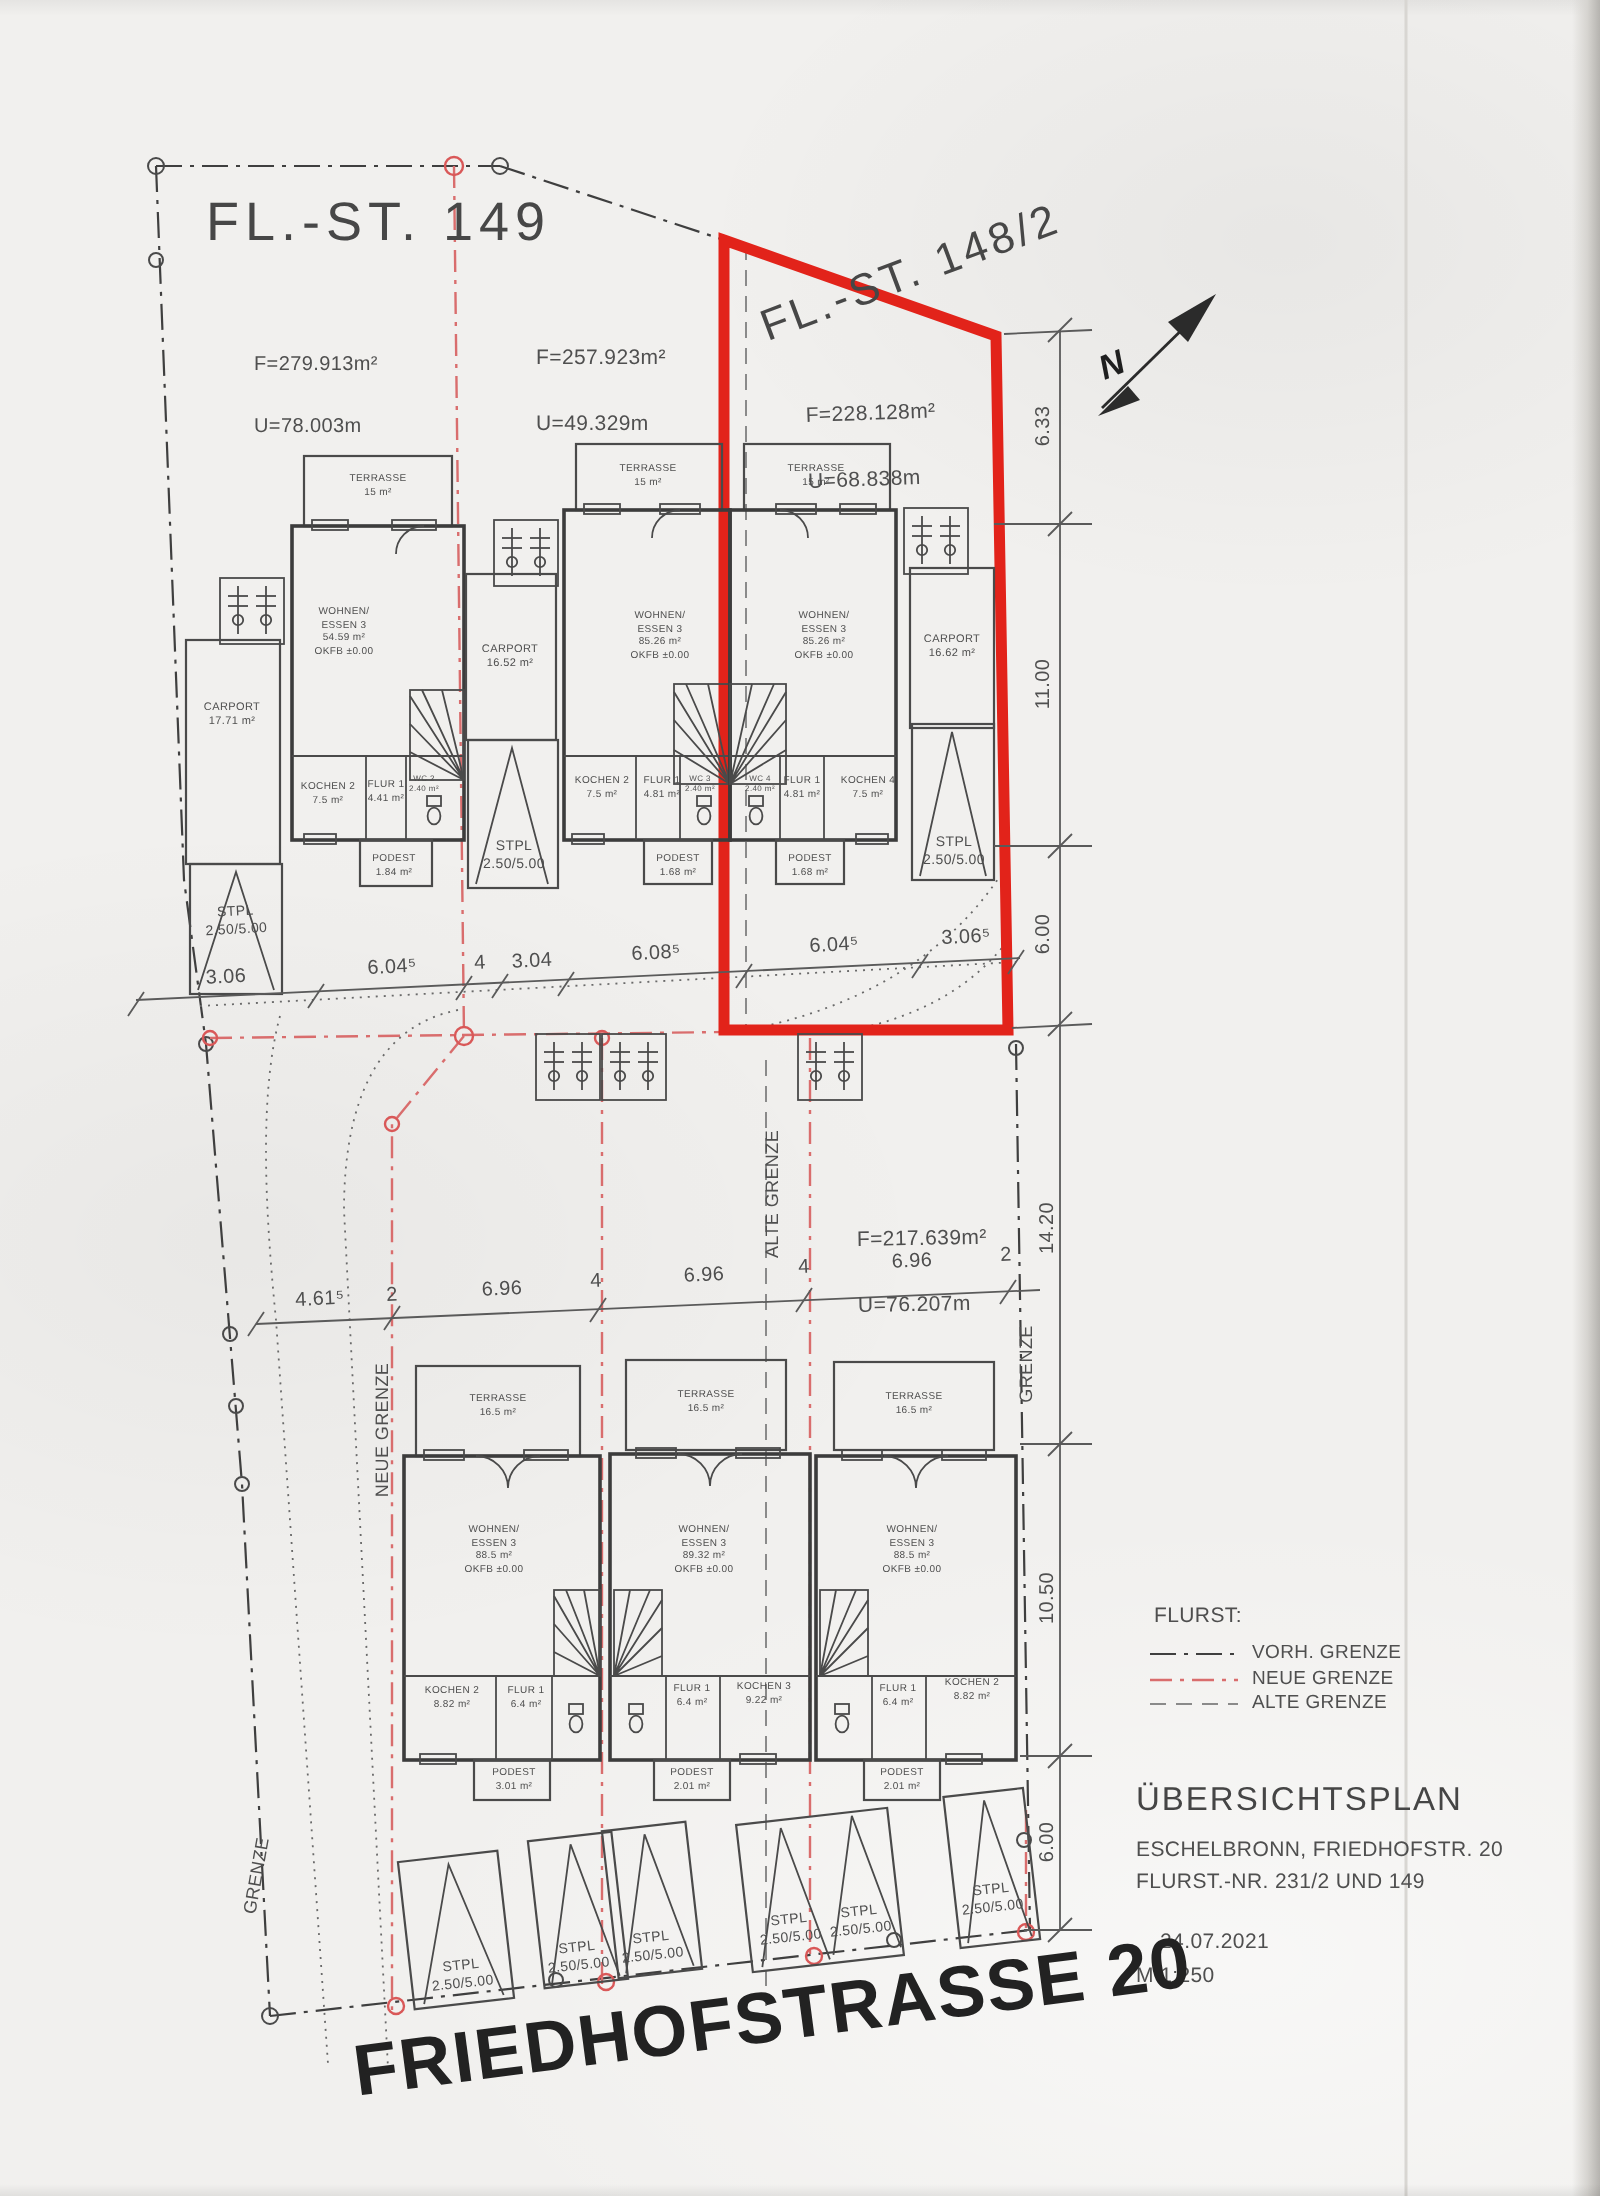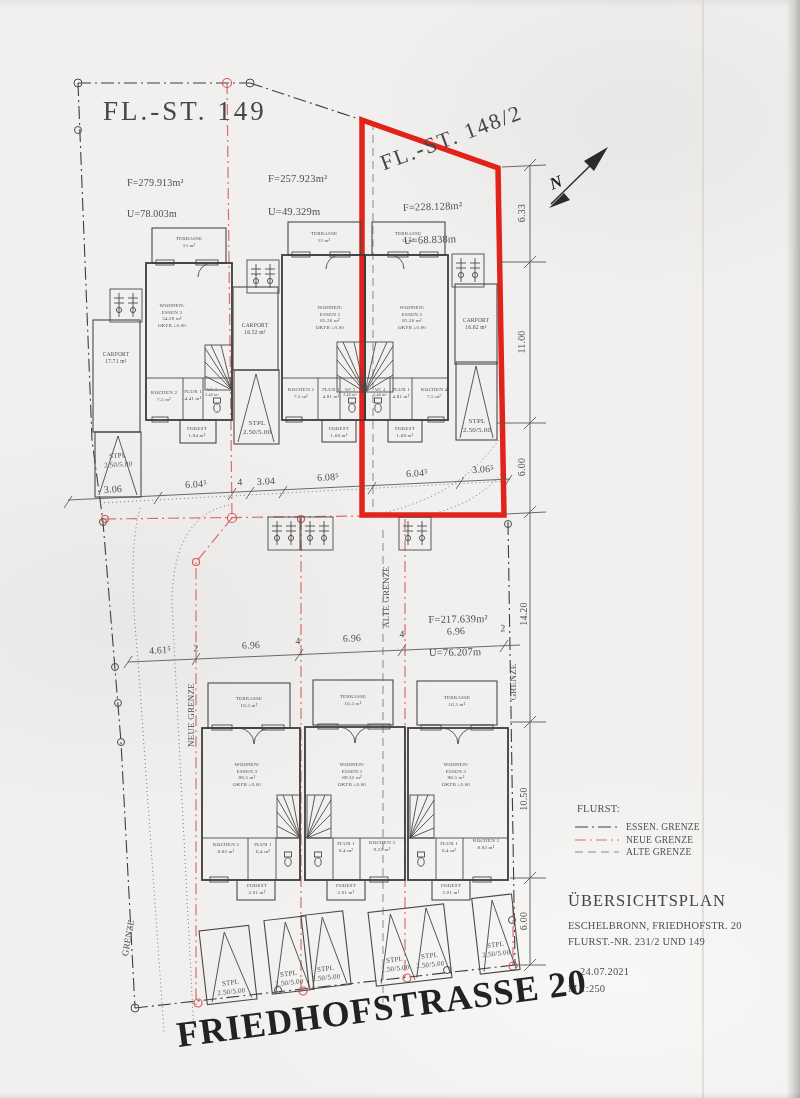--- a/index.html
+++ b/index.html
@@ -4,7 +4,7 @@
 <style>
   html,body{margin:0;padding:0;background:#9a9a98;}
   .page{position:relative;width:800px;height:1098px;background:#f1f0ee;overflow:hidden;
-        font-family:Liberation Serif, serif;}
+        font-family:Liberation Sans, sans-serif;}
   .wrk{position:absolute;pointer-events:none;}
   svg{position:absolute;left:0;top:0;}
   .lbl{position:absolute;color:#4f4f4f;white-space:pre-line;text-align:center;line-height:1.32;

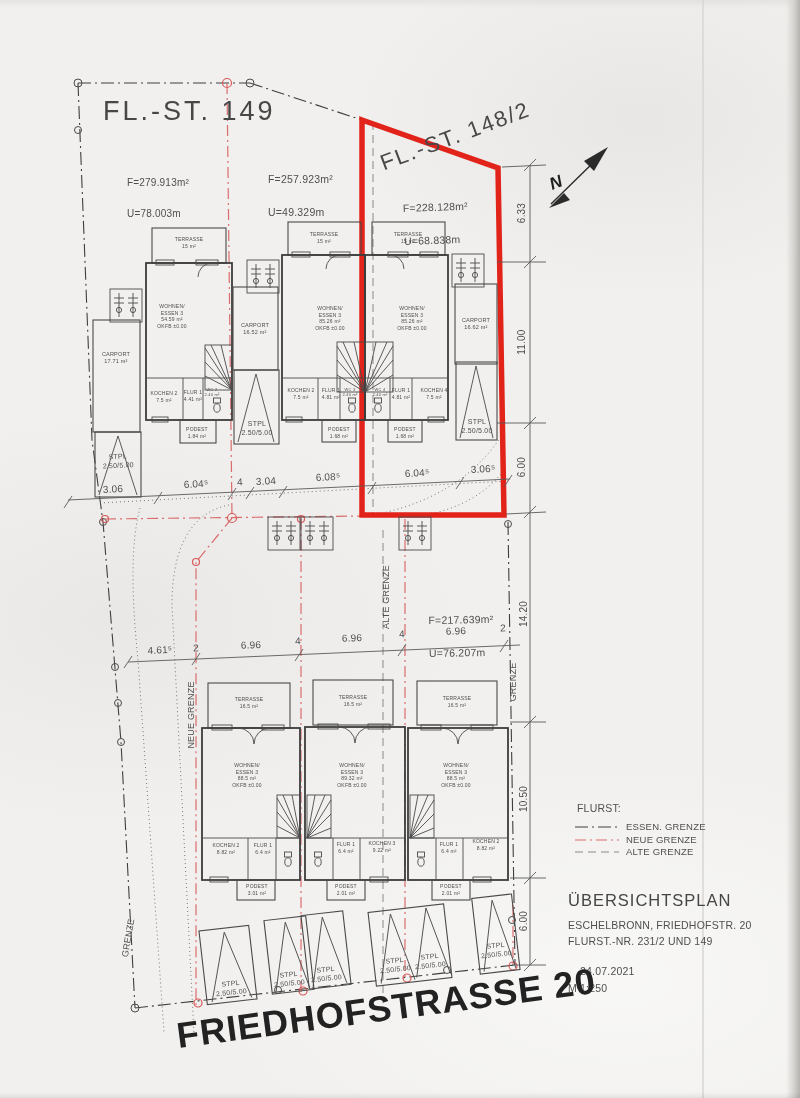--- a/index.html
+++ b/index.html
@@ -452,7 +452,7 @@
   <div class="lbl" style="left:129px;top:938px;font-size:9px;transform:translate(-50%,-50%) rotate(-80deg);white-space:nowrap;">GRENZE</div>
 
   <div class="lbl la" style="left:577px;top:802px;font-size:10.5px;">FLURST:</div>
-  <div class="lbl la" style="left:626px;top:821px;font-size:9.5px;white-space:nowrap;">ESSEN. GRENZE</div>
+  <div class="lbl la" style="left:626px;top:821px;font-size:9.5px;white-space:nowrap;">VORH. GRENZE</div>
   <div class="lbl la" style="left:626px;top:834px;font-size:9.5px;white-space:nowrap;">NEUE GRENZE</div>
   <div class="lbl la" style="left:626px;top:846px;font-size:9.5px;white-space:nowrap;">ALTE GRENZE</div>
 

